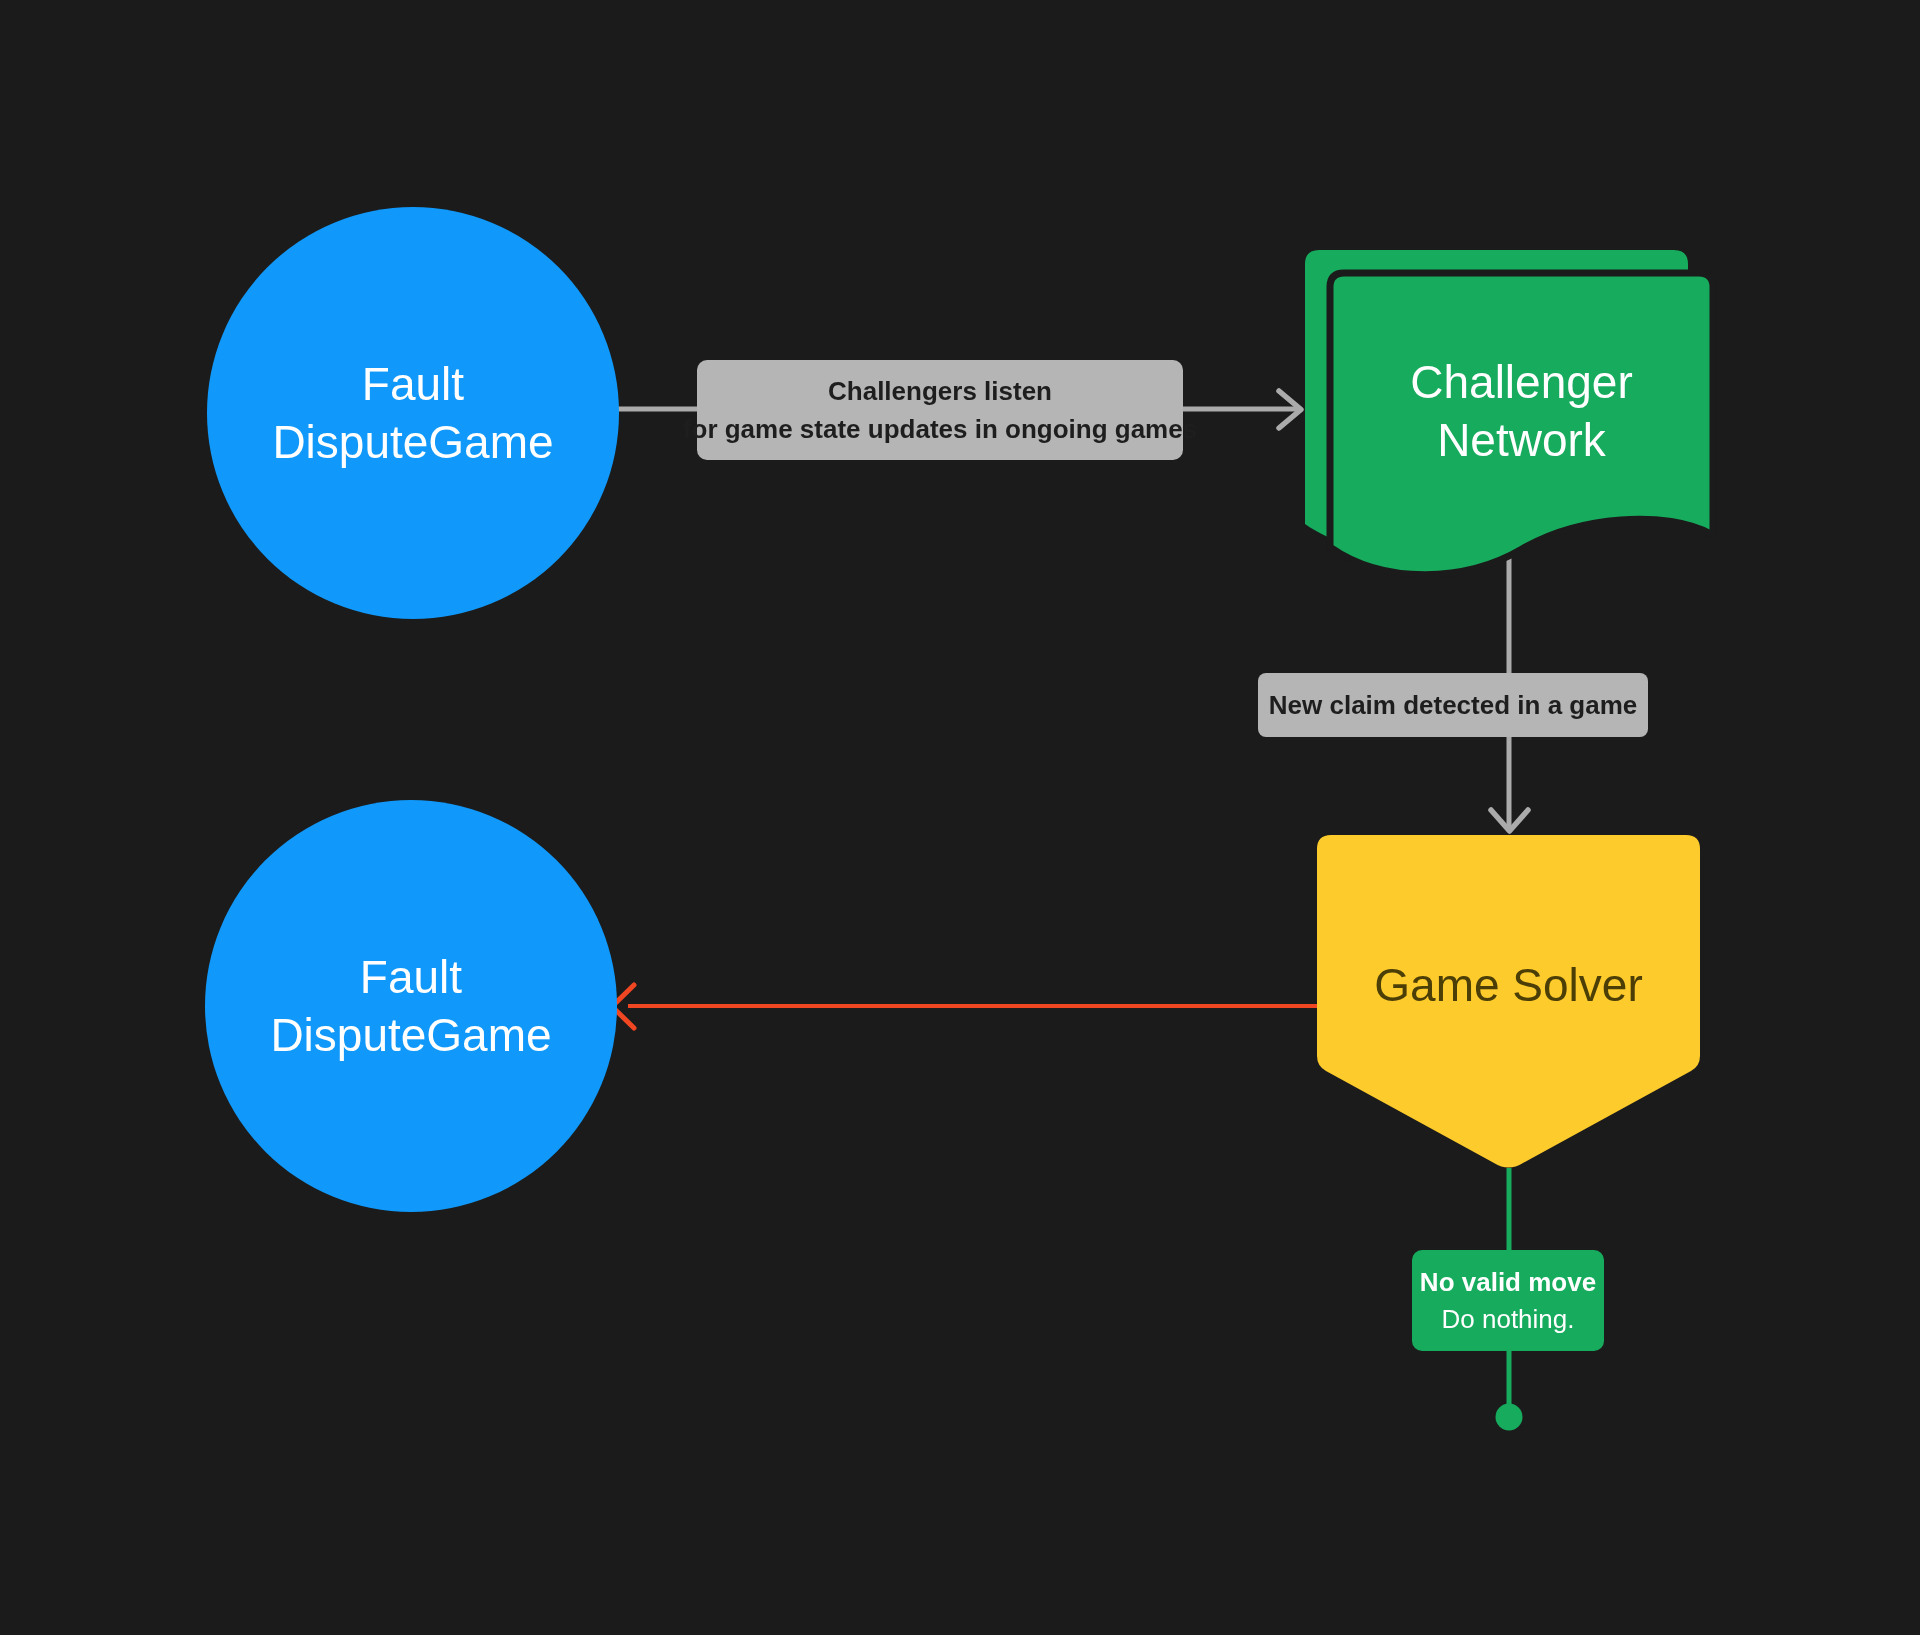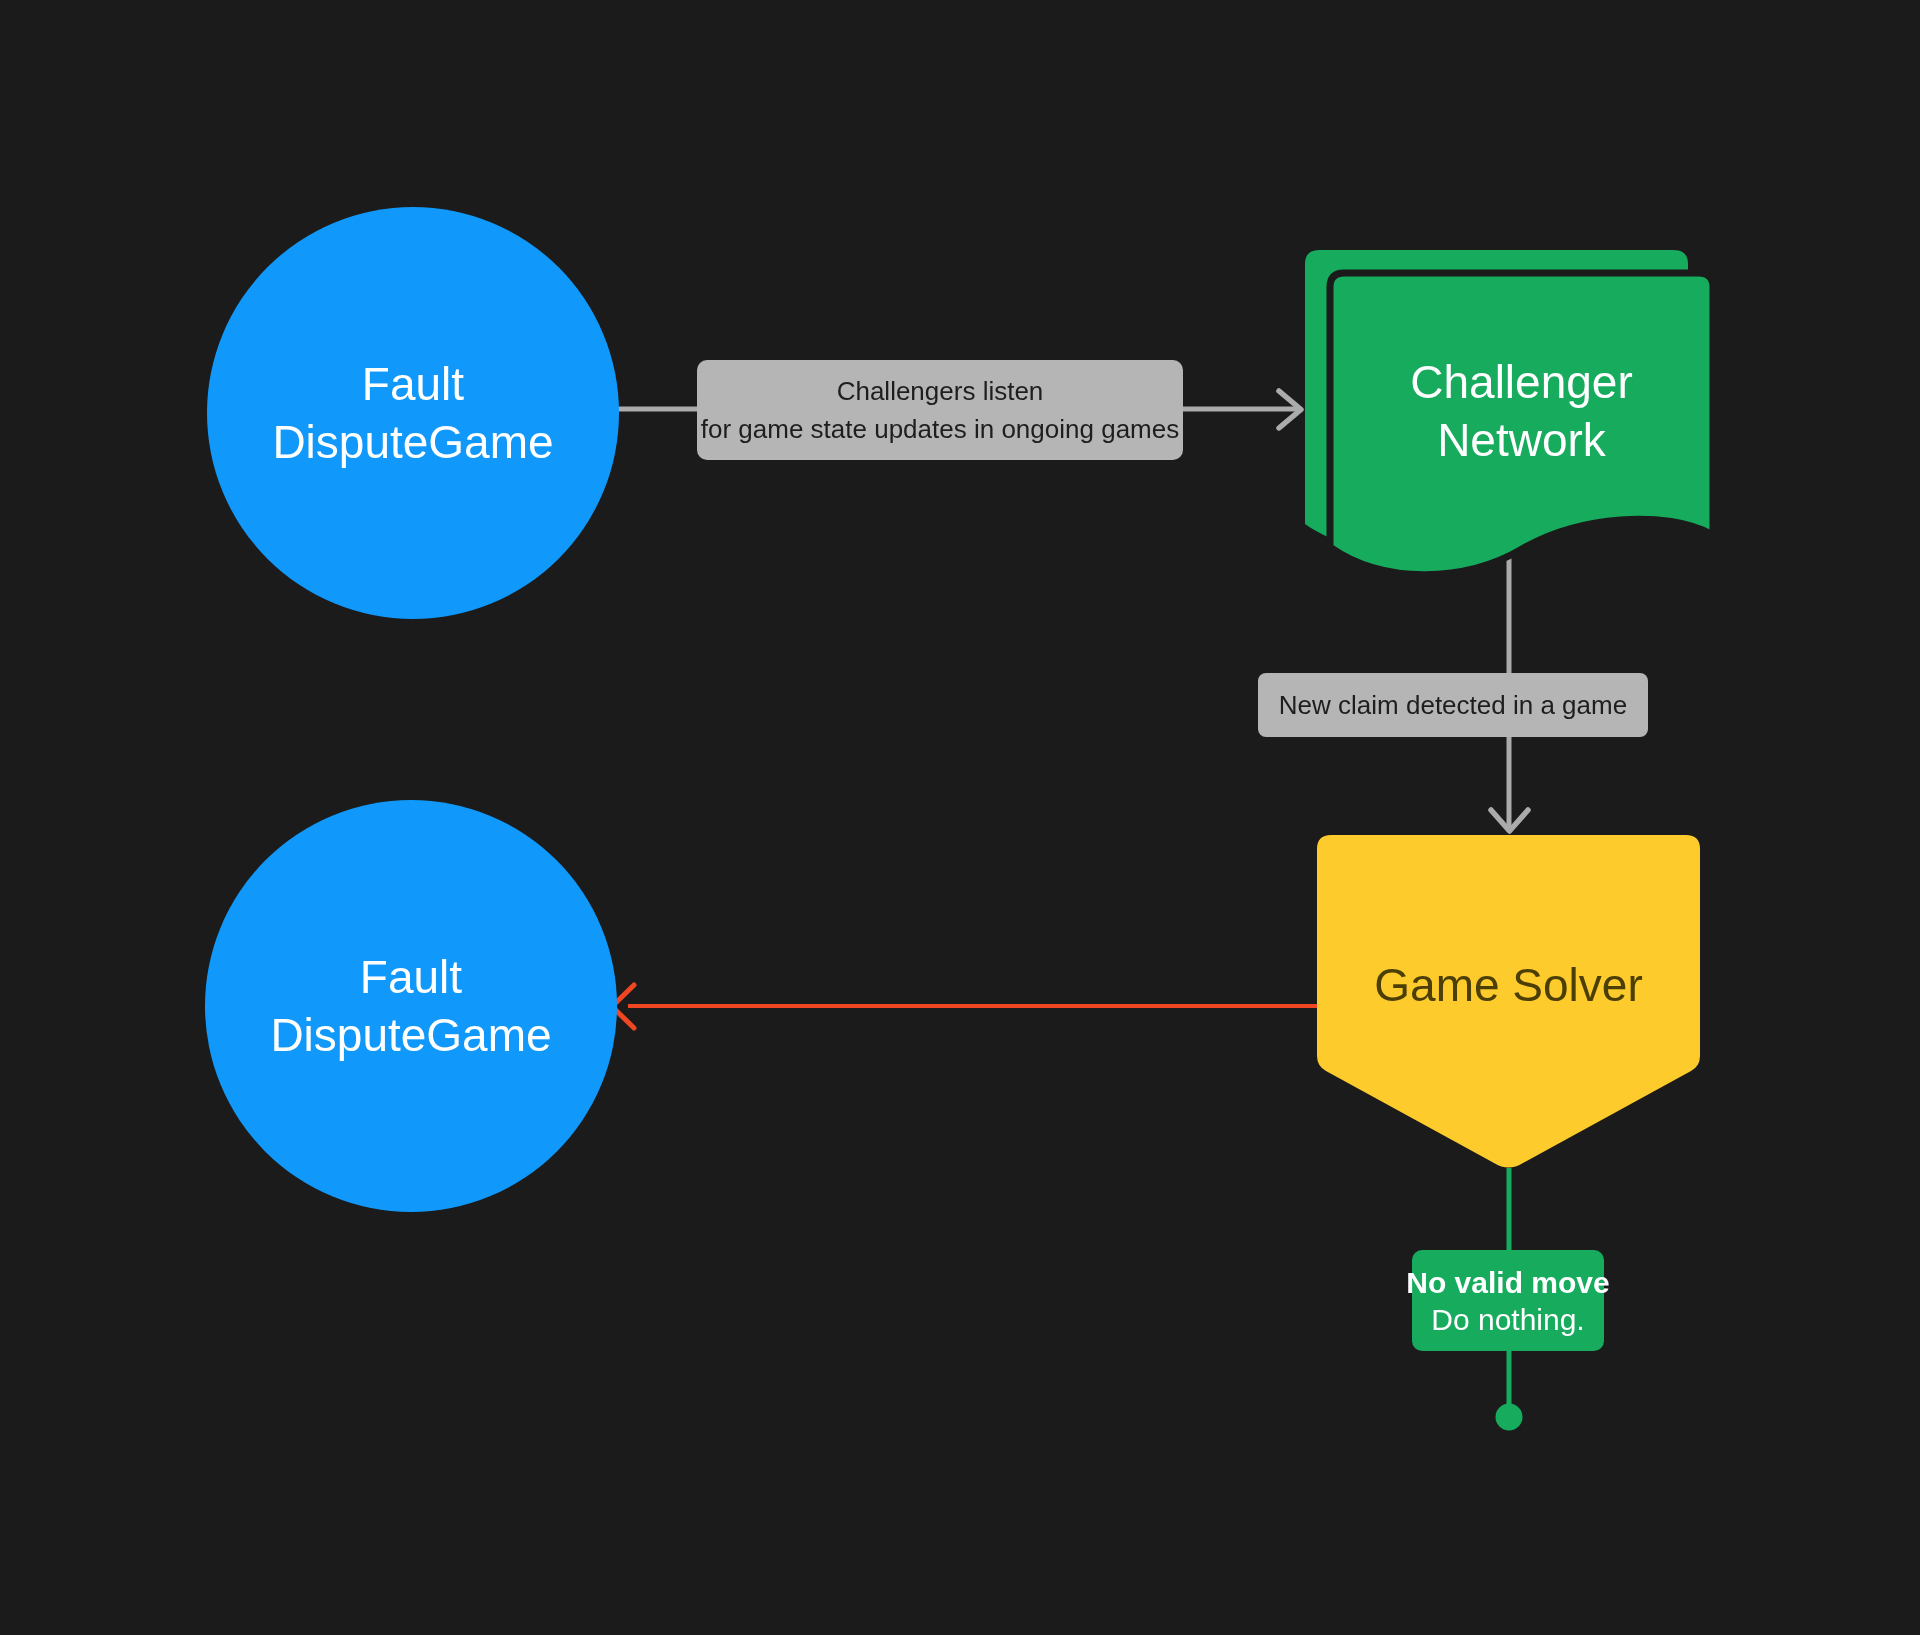--- a/index.html
+++ b/index.html
@@ -48,6 +48,7 @@
     align-items: center;
     justify-content: center;
     white-space: nowrap;
+    font-weight: bold;
   }
   .callout {
     border-radius: 14px;

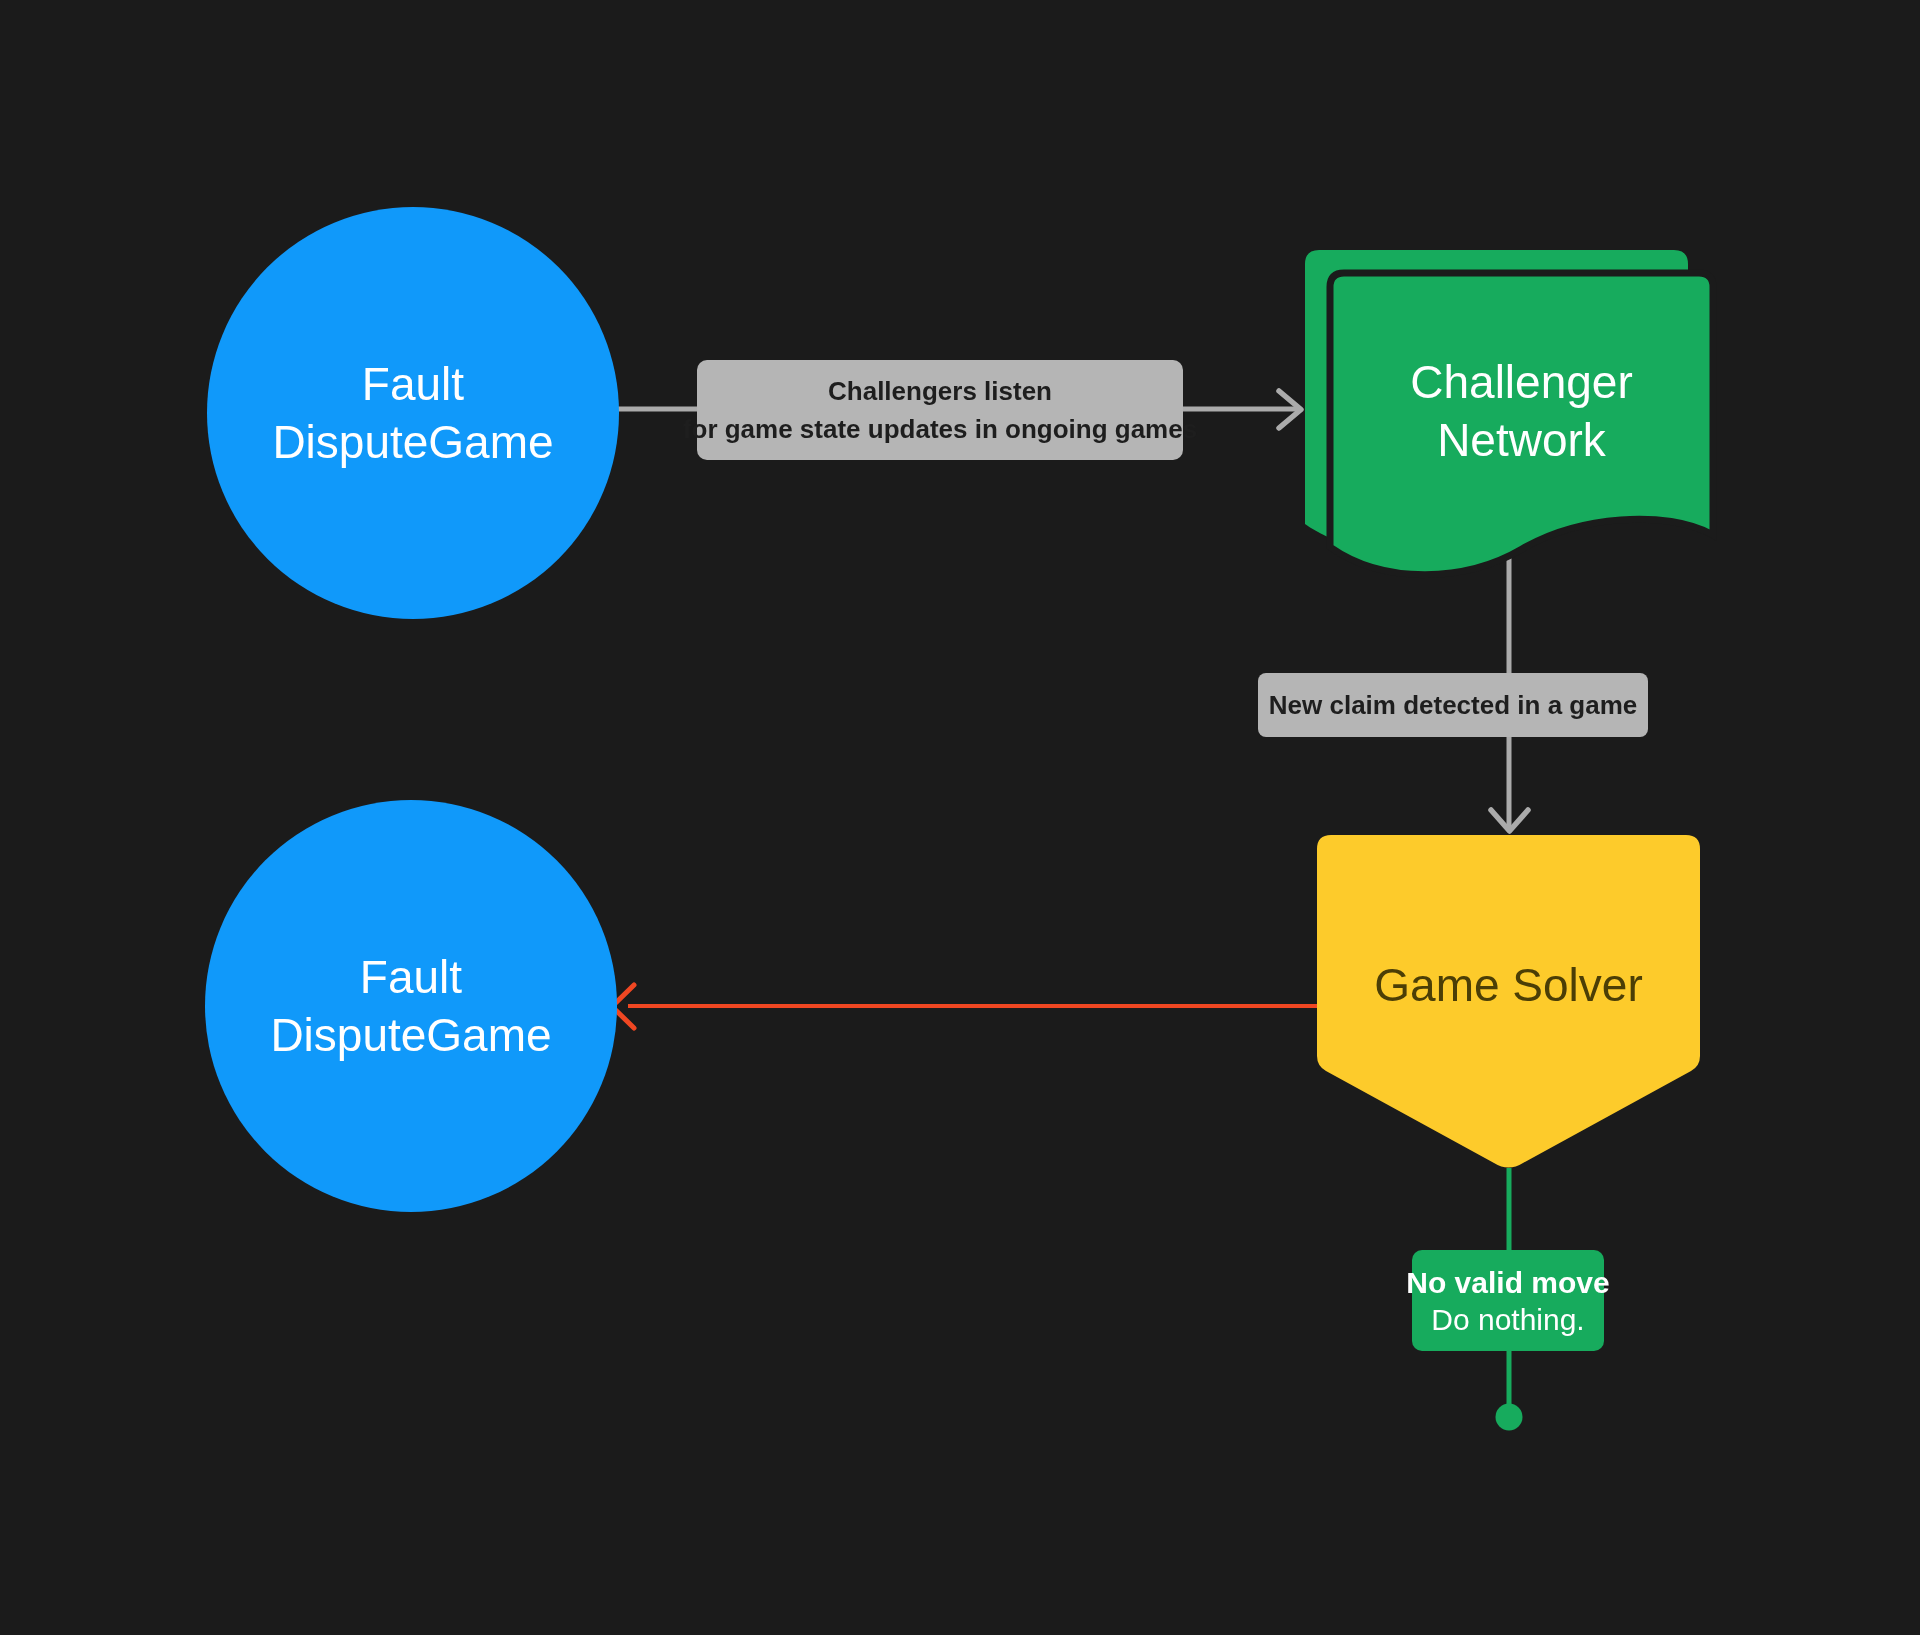--- a/index.html
+++ b/index.html
@@ -72,7 +72,7 @@
     width: 192px; height: 101px;
     background: var(--green, #17AB5D);
     border-radius: 10px;
-    font-size: 30px;
+    font-size: 26px;
     line-height: 37px;
   }
   .callout-title { font-weight: bold; }

